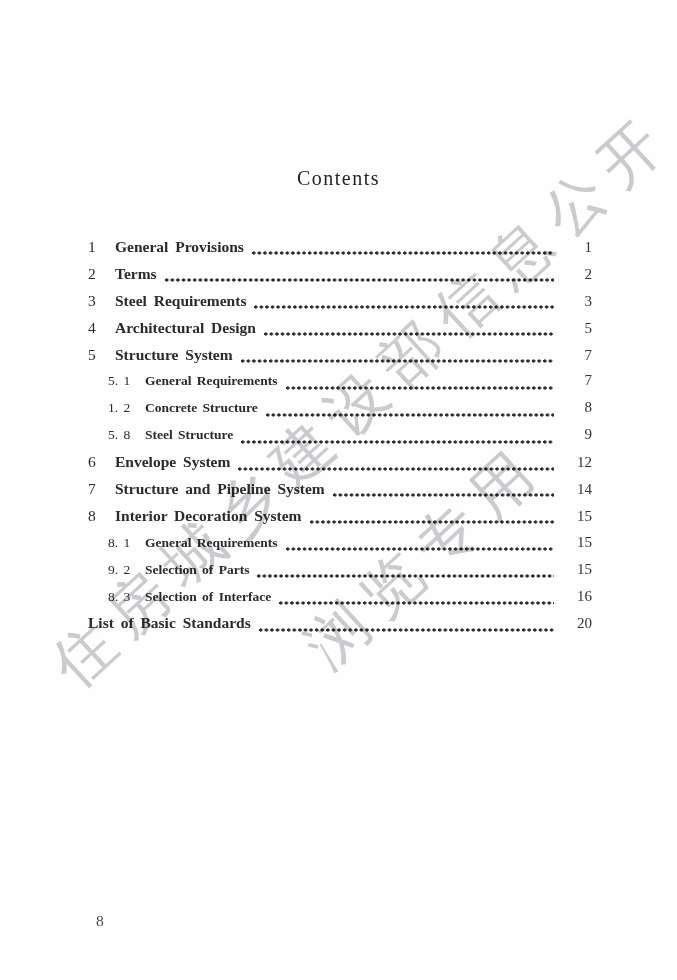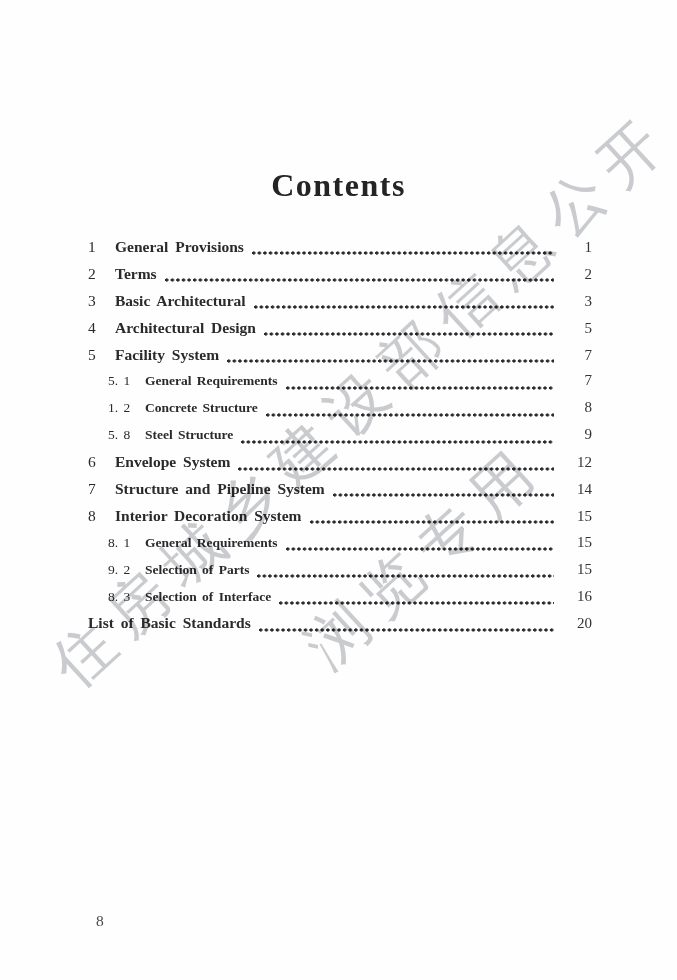--- a/index.html
+++ b/index.html
@@ -28,10 +28,9 @@
     left: 0;
     width: 100%;
     text-align: center;
-    font-size: 32px;
+    font-size: 20px;
     letter-spacing: 1.5px;
     color: #242424;
-    font-weight: bold;
   }
   .toc-list {
     position: absolute;

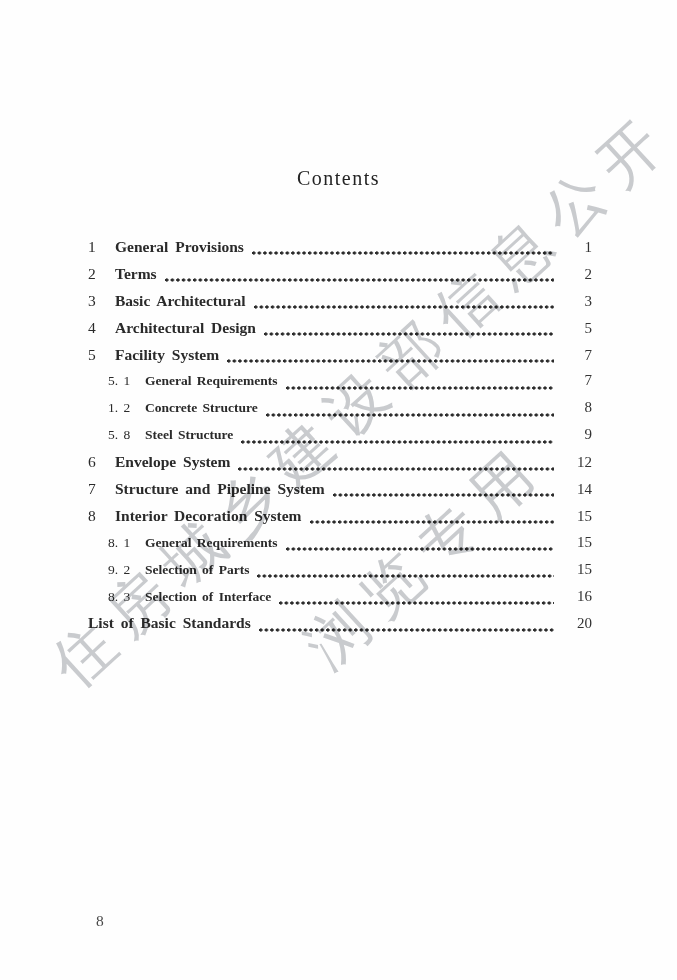--- a/index.html
+++ b/index.html
@@ -140,7 +140,7 @@
   </div>
         <div class="toc-row main">
     <span class="num">3</span>
-    <span class="label">Basic Architectural</span>
+    <span class="label">Steel Requirements</span>
     <span class="dots"></span>
     <span class="pg">3</span>
   </div>

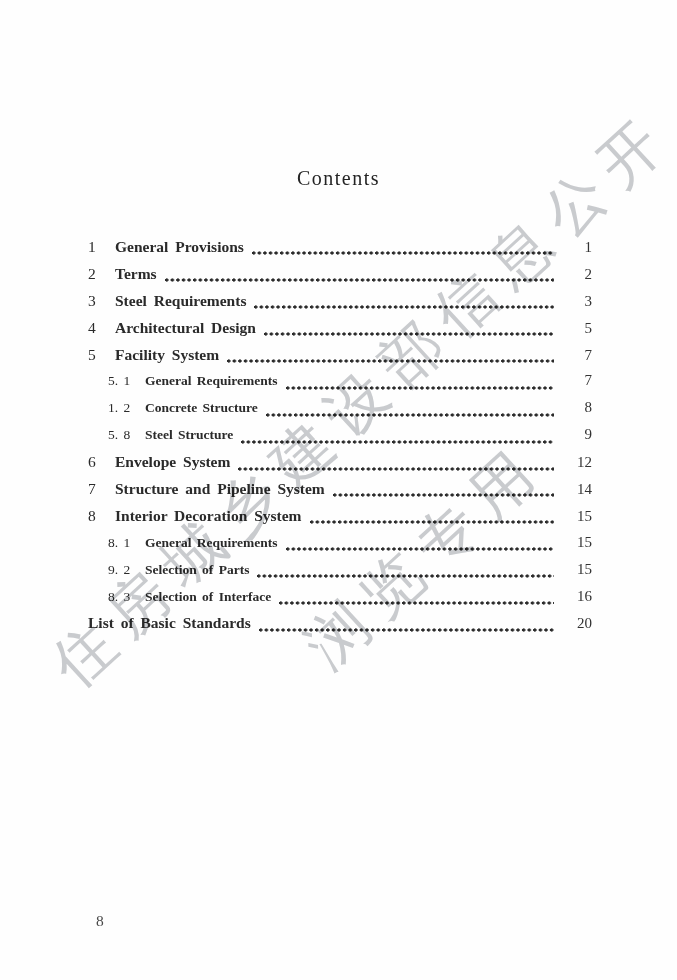--- a/index.html
+++ b/index.html
@@ -152,7 +152,7 @@
   </div>
         <div class="toc-row main">
     <span class="num">5</span>
-    <span class="label">Facility System</span>
+    <span class="label">Structure System</span>
     <span class="dots"></span>
     <span class="pg">7</span>
   </div>

